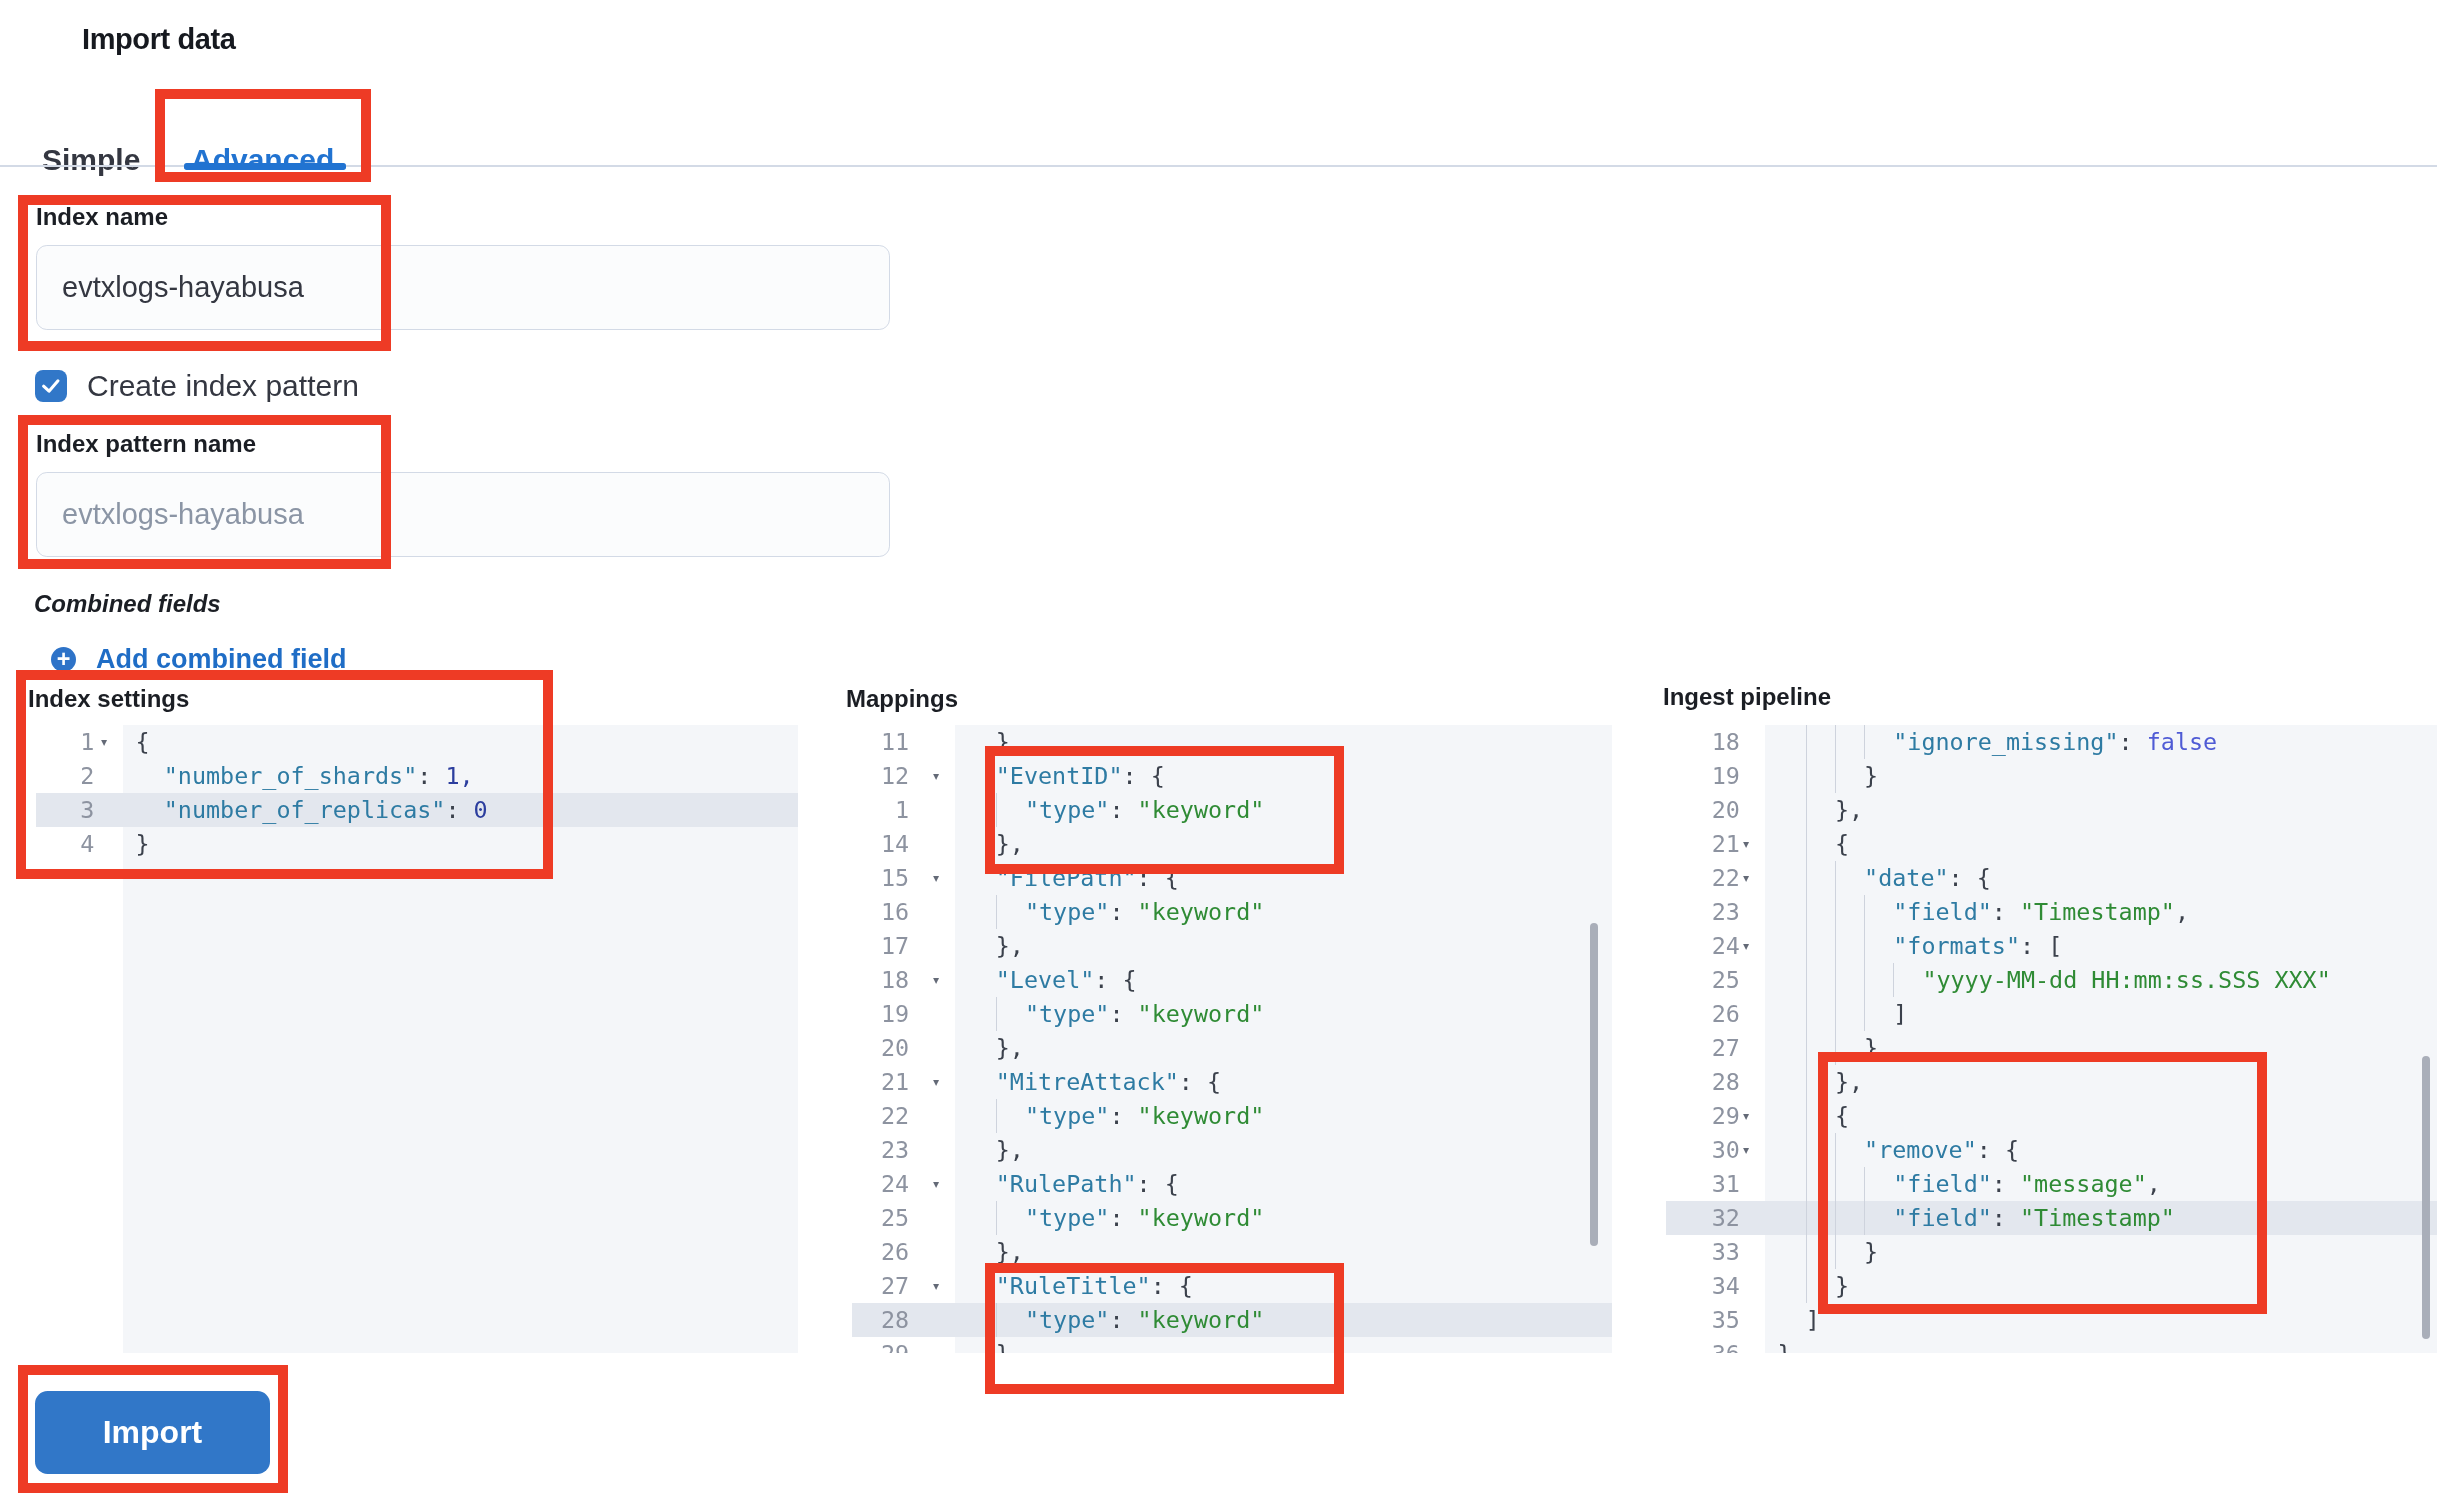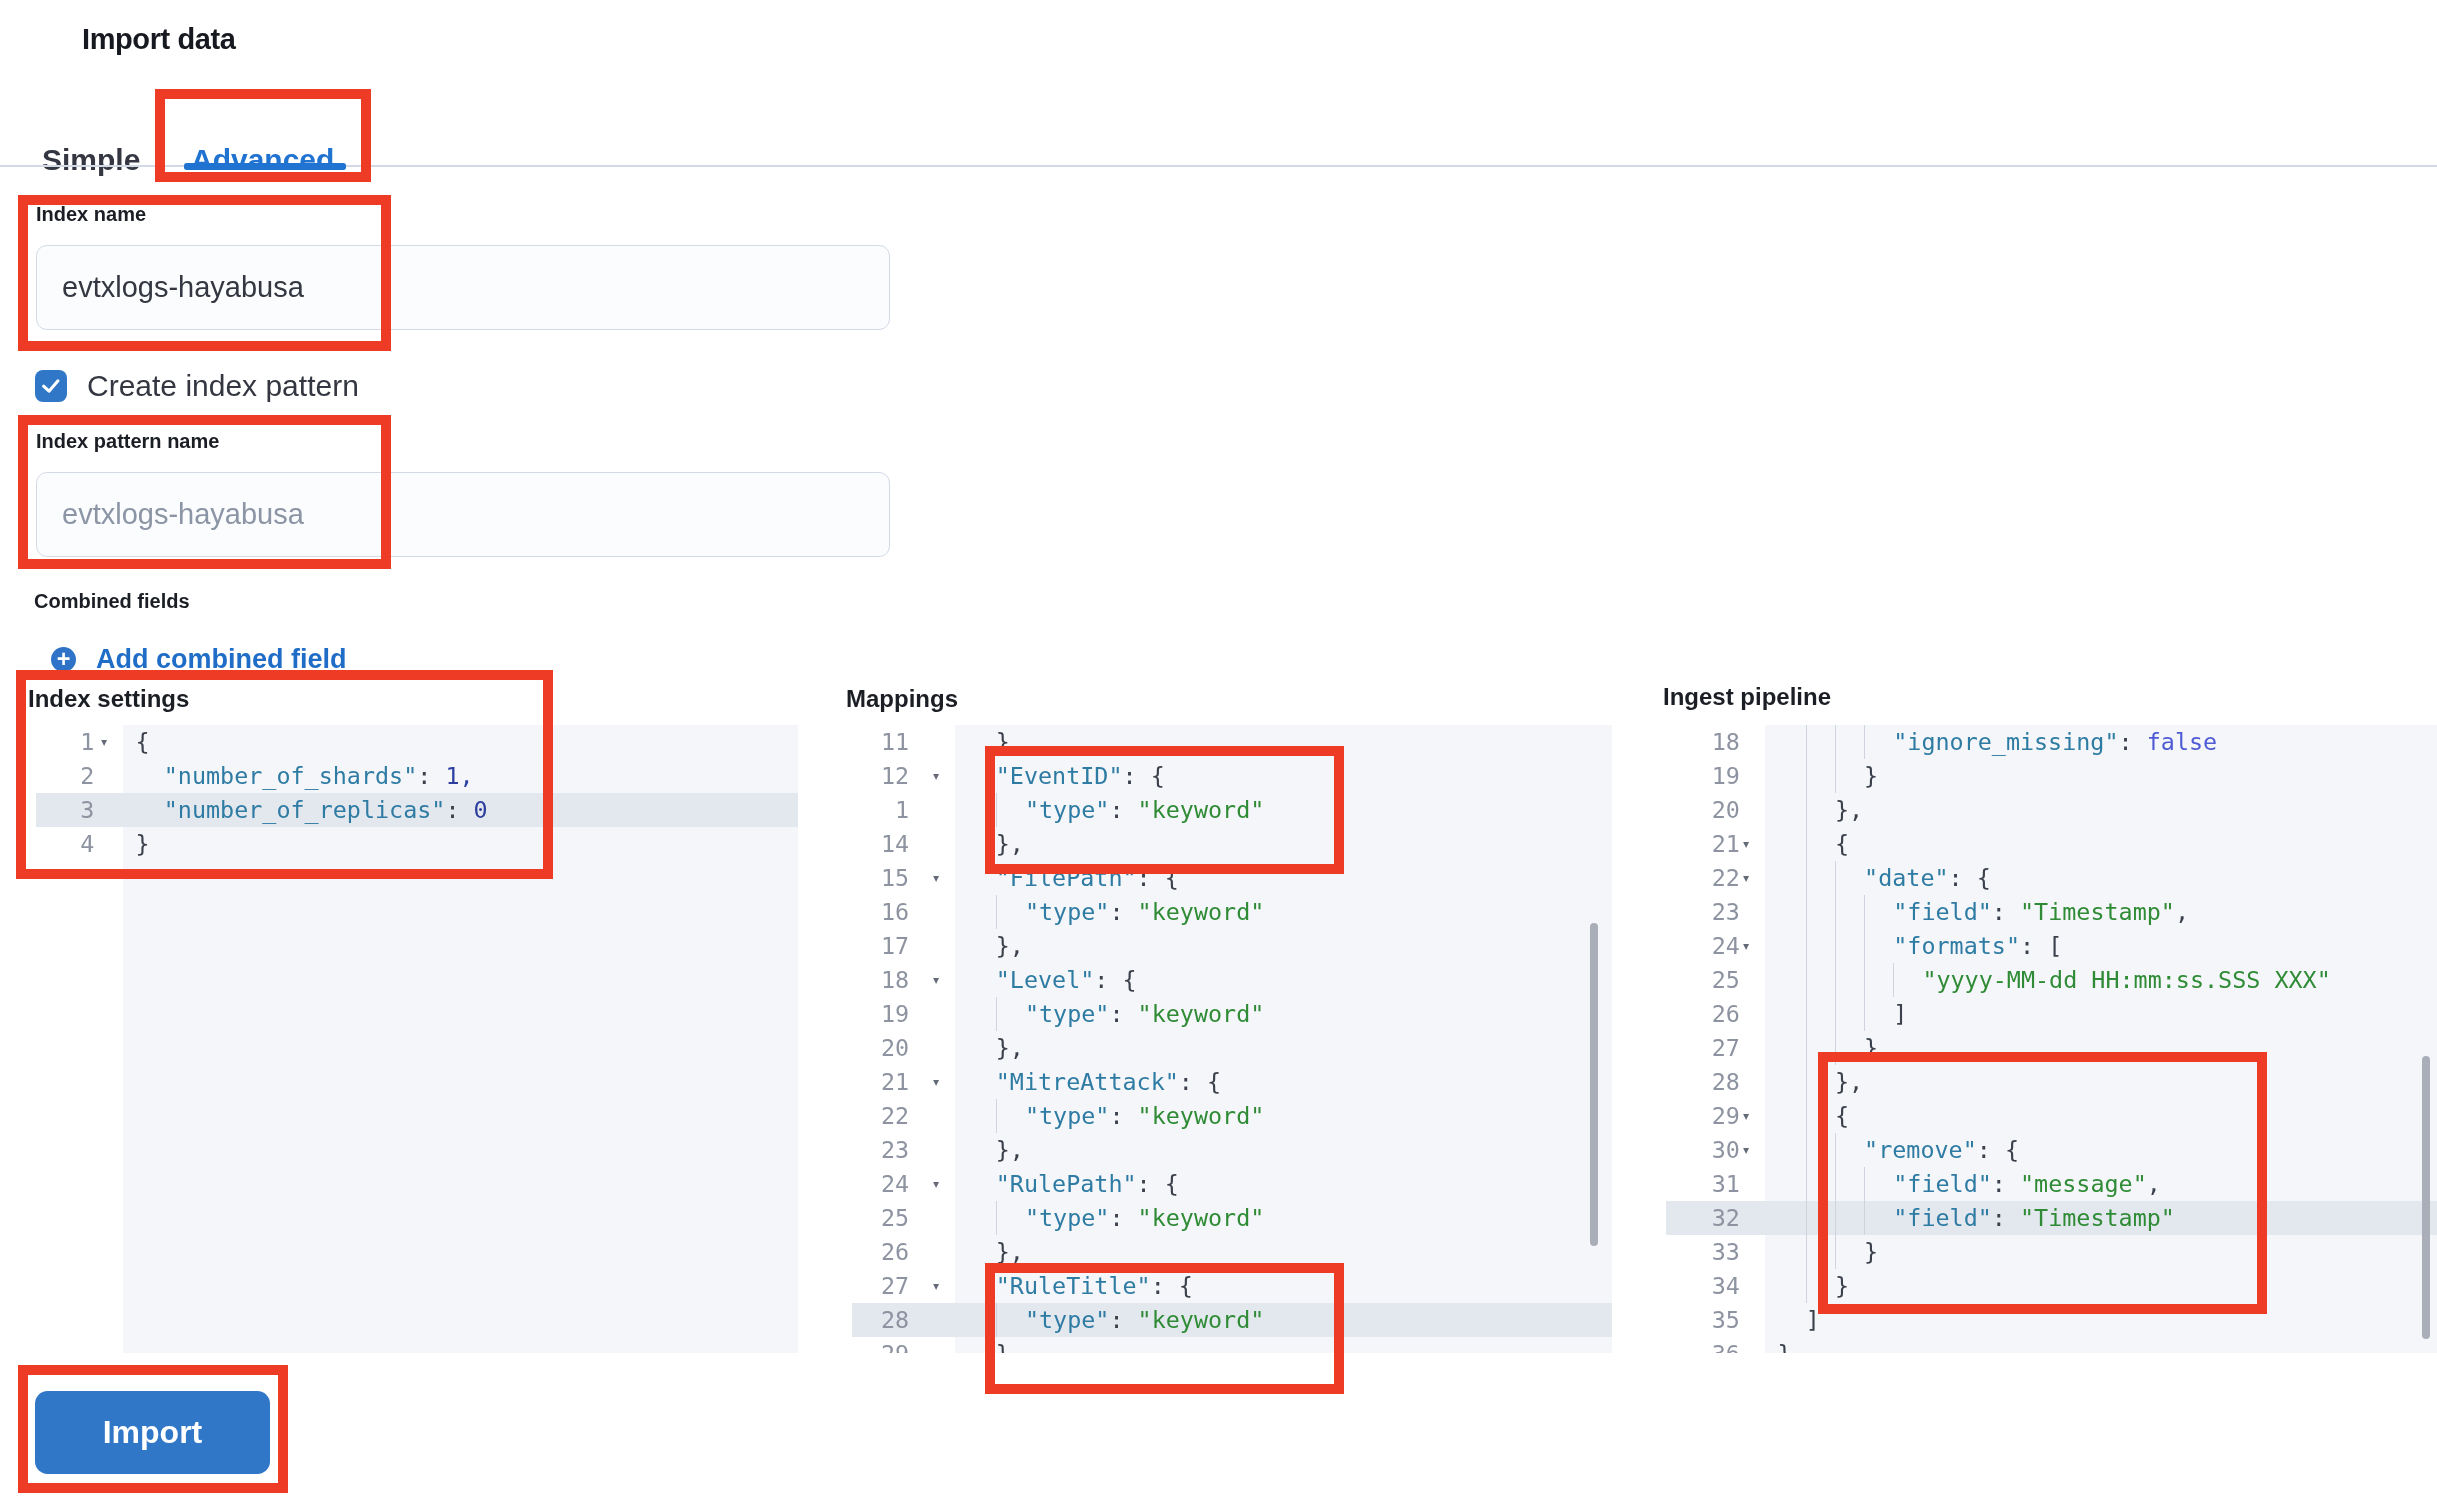--- a/index.html
+++ b/index.html
@@ -24,7 +24,7 @@
   .tab-underline{left:184px;top:163px;width:162px;height:7.2px;background:var(--blue-tab);border-radius:2.7px;z-index:2;}
   .tabs-divider{left:0;top:165px;width:2438px;height:1.8px;background:var(--border);}
 
-  .field-label{font-size:20px;font-weight:700;color:var(--label);}
+  .field-label{font-size:24px;font-weight:700;color:var(--label);}
   .lbl-index-name{left:36px;top:203px;}
   .lbl-index-pattern{left:36px;top:430px;}
   .lbl-combined{left:34px;top:590px;}

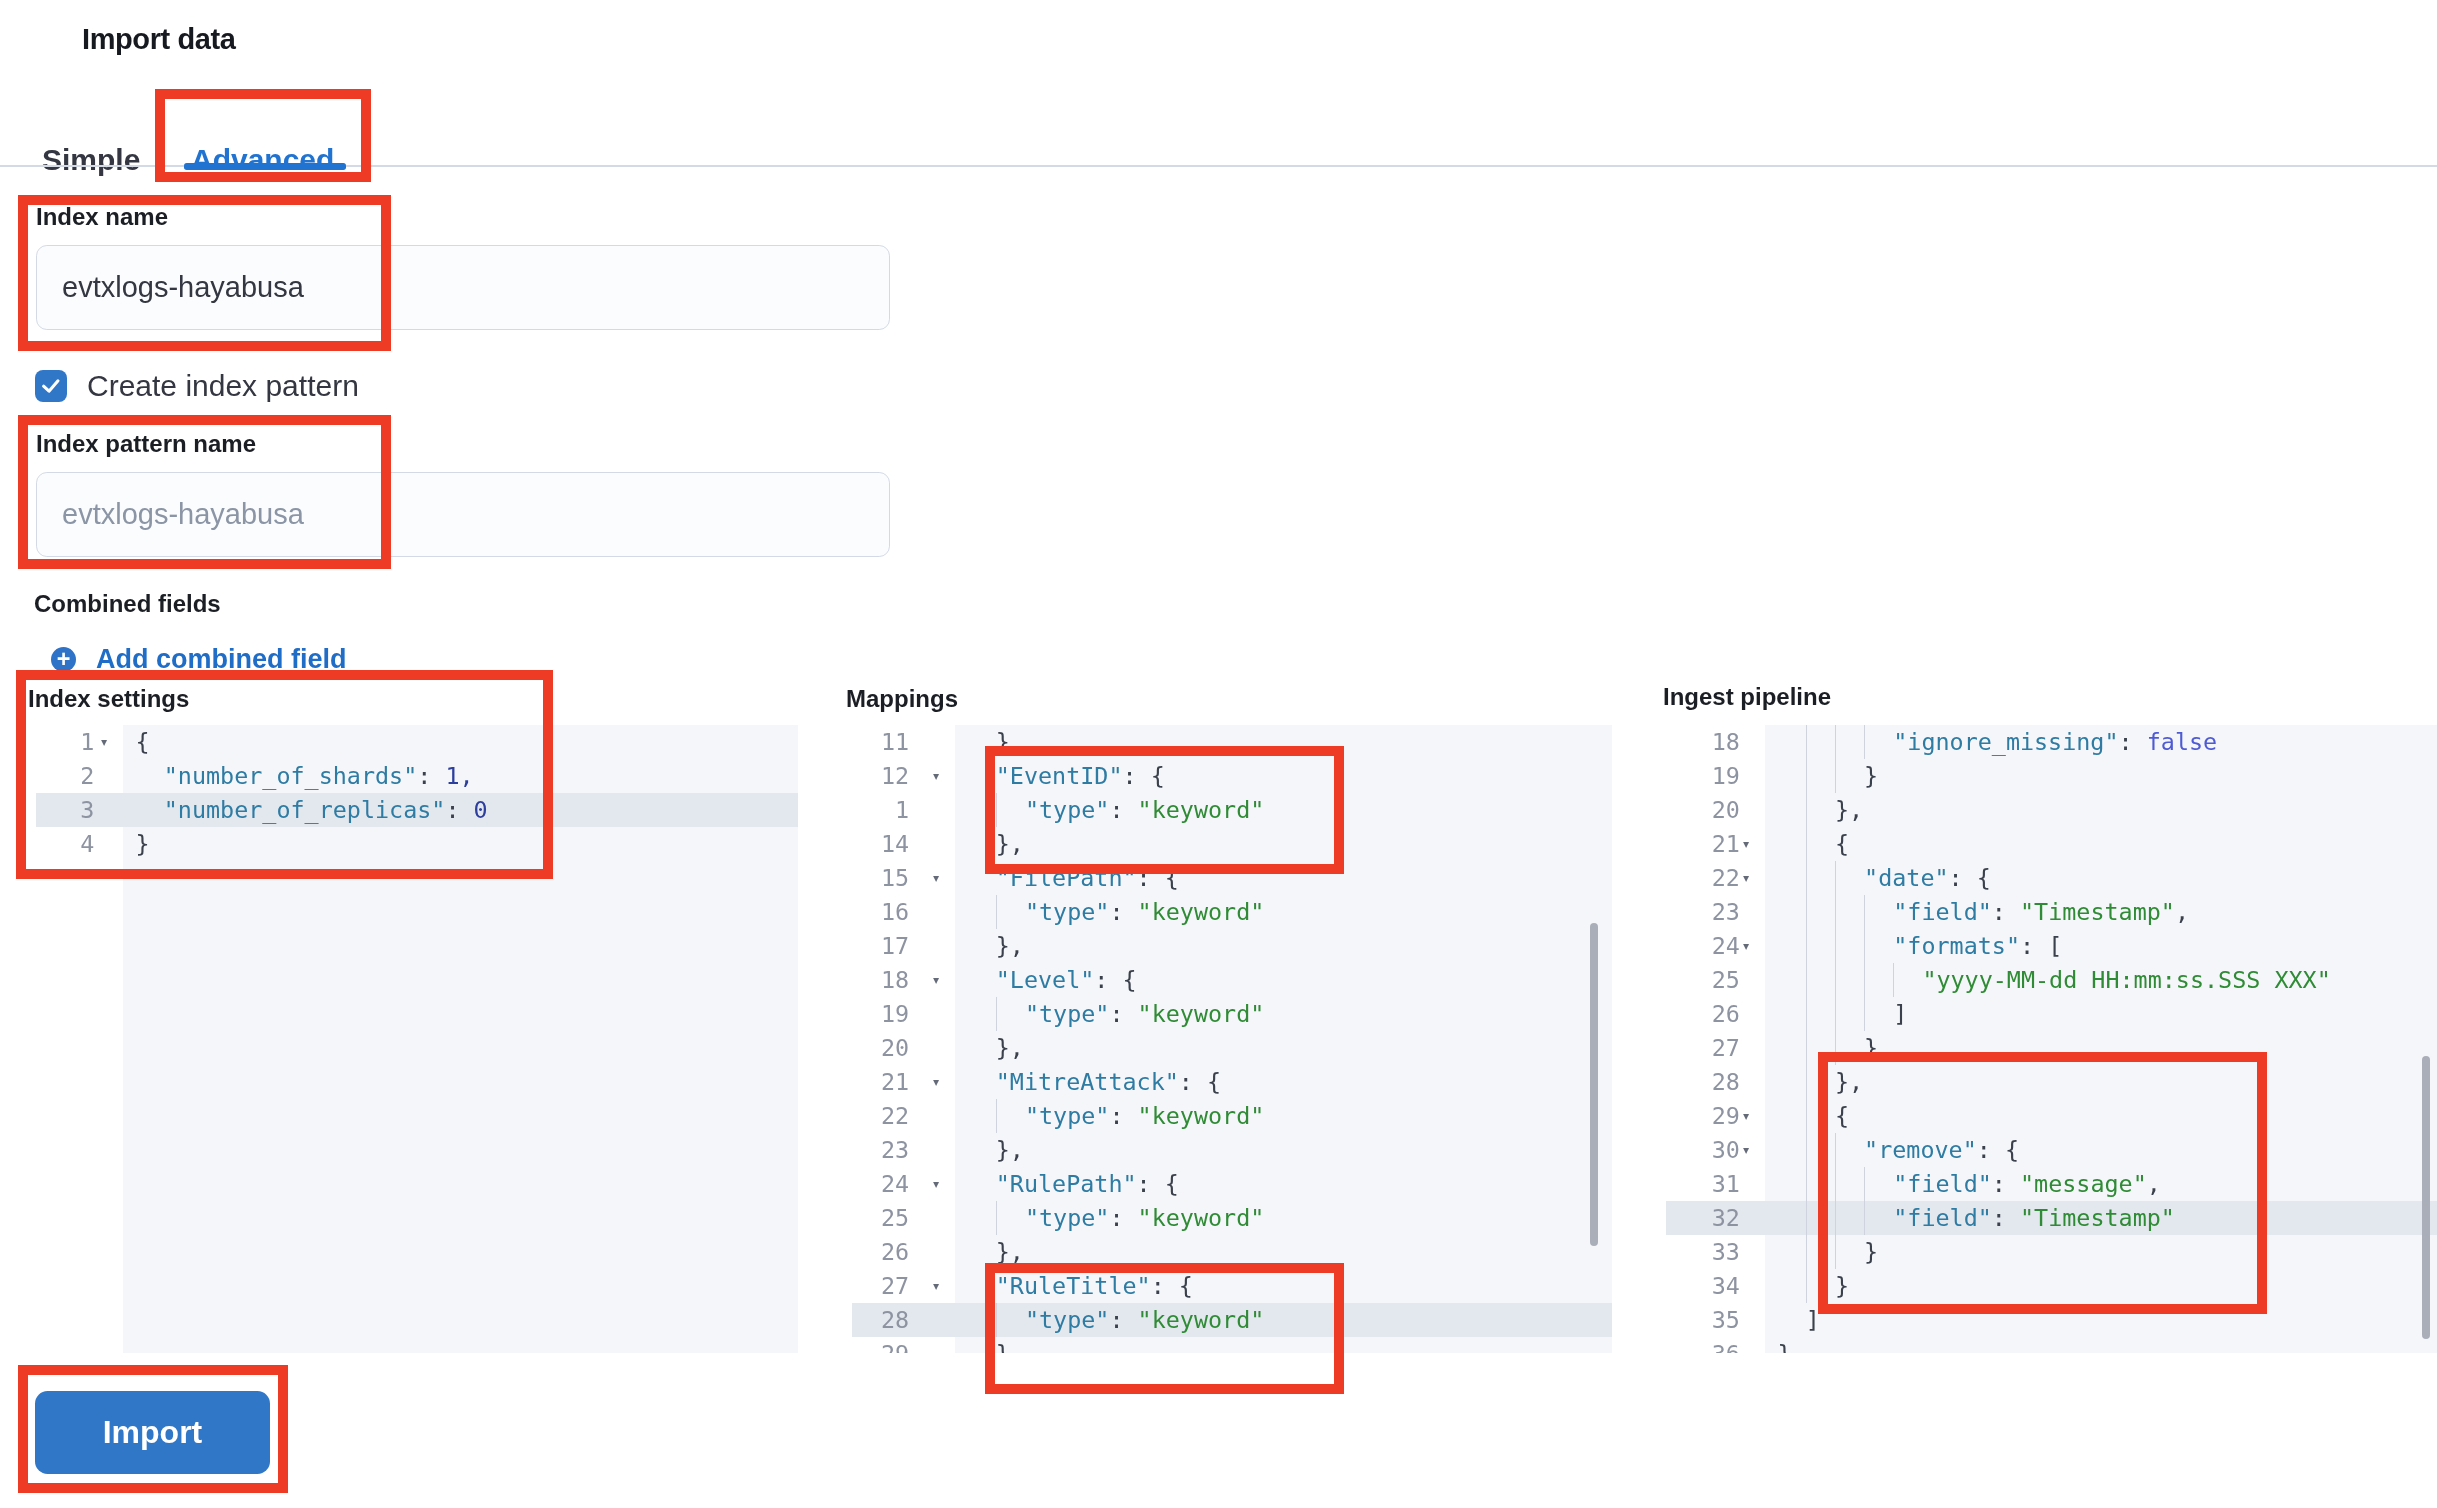--- a/index.html
+++ b/index.html
@@ -27,7 +27,7 @@
   .field-label{font-size:24px;font-weight:700;color:var(--label);}
   .lbl-index-name{left:36px;top:203px;}
   .lbl-index-pattern{left:36px;top:430px;}
-  .lbl-combined{left:34px;top:590px;}
+  .lbl-combined{left:34px;top:590px;font-style:italic;}
 
   .text-input{
     left:36px;width:854px;height:85px;background:var(--inputbg);

